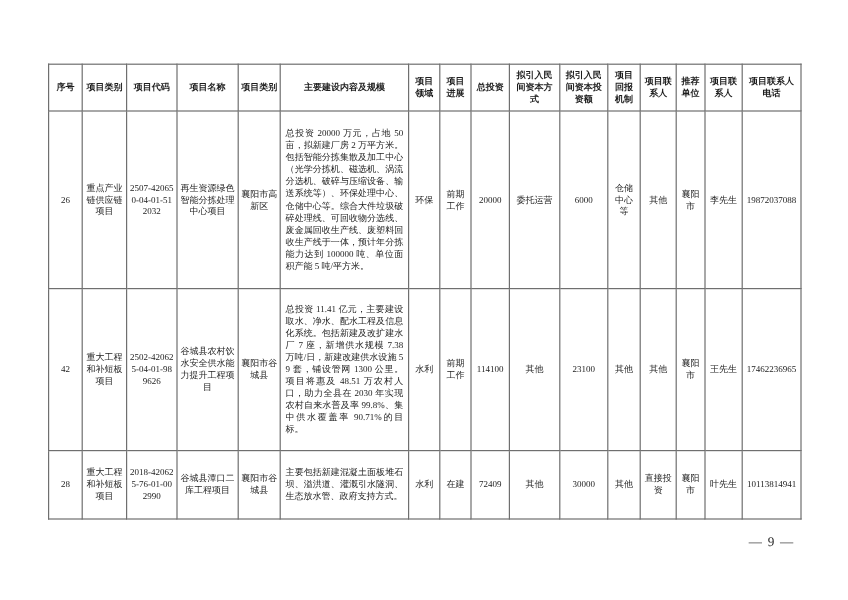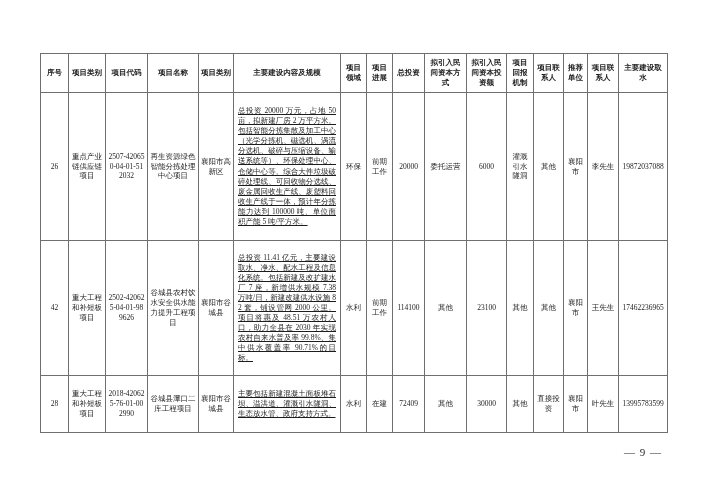--- a/index.html
+++ b/index.html
@@ -87,7 +87,7 @@
       <th>项目联系人</th>
       <th>推荐单位</th>
       <th>项目联系人</th>
-      <th>主要建设取水</th>
+      <th>项目联系人电话</th>
     </tr>
   </thead>
   <tbody>

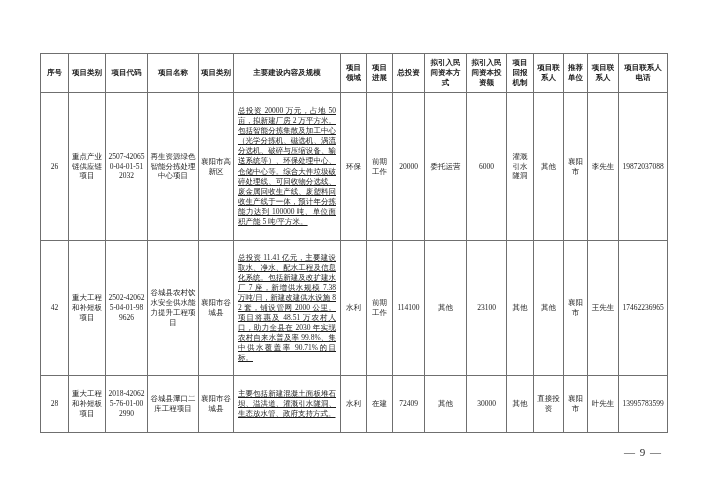--- a/index.html
+++ b/index.html
@@ -33,7 +33,6 @@
     text-align: justify;
     padding: 1px 4px;
     line-height: 1.34;
-    text-decoration: underline;
   }
   .doc thead tr { height: 39px; }
   .doc tbody tr.r0 { height: 148px; }

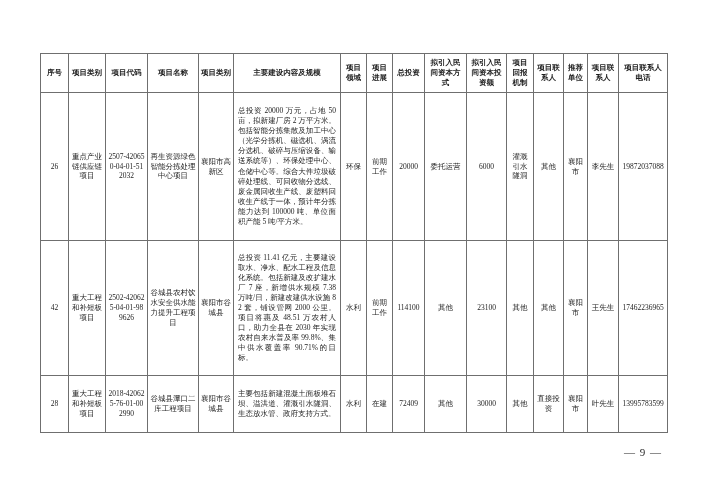--- a/index.html
+++ b/index.html
@@ -102,7 +102,7 @@
       <td>20000</td>
       <td>委托运营</td>
       <td>6000</td>
-      <td>灌溉引水隧洞</td>
+      <td>仓储中心等</td>
       <td>其他</td>
       <td>襄阳市</td>
       <td>李先生</td>

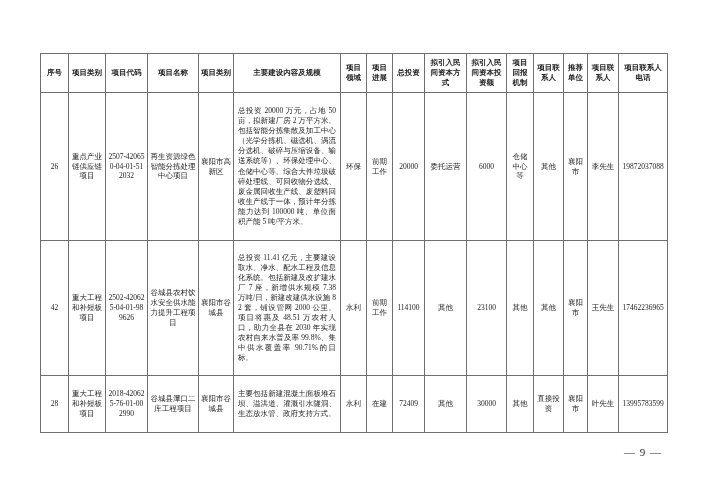--- a/index.html
+++ b/index.html
@@ -114,7 +114,7 @@
       <td>2502-420625-04-01-989626</td>
       <td>谷城县农村饮水安全供水能力提升工程项目</td>
       <td>襄阳市谷城县</td>
-      <td class="desc">总投资 11.41 亿元，主要建设取水、净水、配水工程及信息化系统。包括新建及改扩建水厂 7 座，新增供水规模 7.38 万吨/日，新建改建供水设施 82 套，铺设管网 2000 公里。项目将惠及 48.51 万农村人口，助力全县在 2030 年实现农村自来水普及率 99.8%、集中供水覆盖率 90.71%的目标。</td>
+      <td class="desc">总投资 11.41 亿元，主要建设取水、净水、配水工程及信息化系统。包括新建及改扩建水厂 7 座，新增供水规模 7.38 万吨/日，新建改建供水设施 59 套，铺设管网 1300 公里。项目将惠及 48.51 万农村人口，助力全县在 2030 年实现农村自来水普及率 99.8%、集中供水覆盖率 90.71%的目标。</td>
       <td>水利</td>
       <td>前期工作</td>
       <td>114100</td>

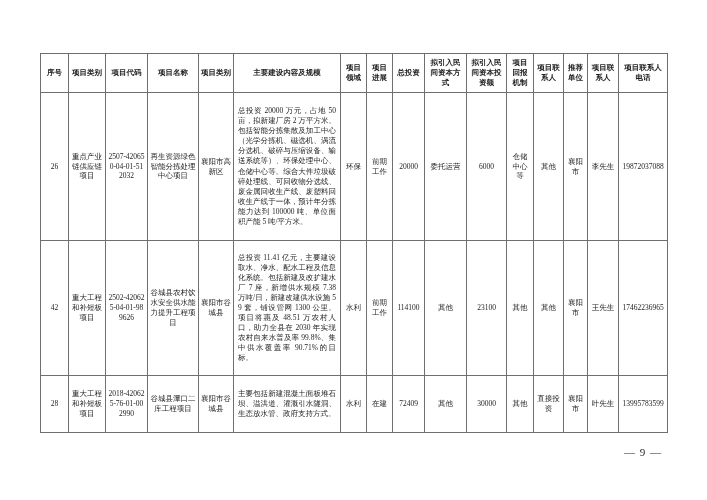--- a/index.html
+++ b/index.html
@@ -142,7 +142,7 @@
       <td>直接投资</td>
       <td>襄阳市</td>
       <td>叶先生</td>
-      <td>13995783599</td>
+      <td>10113814941</td>
     </tr>
   </tbody>
 </table>

